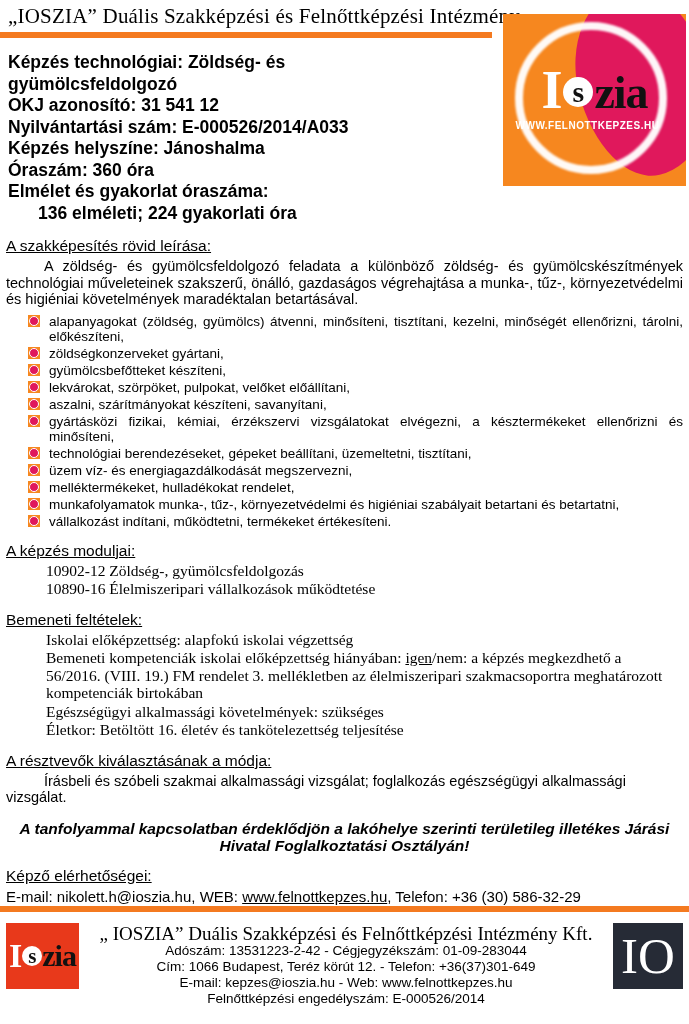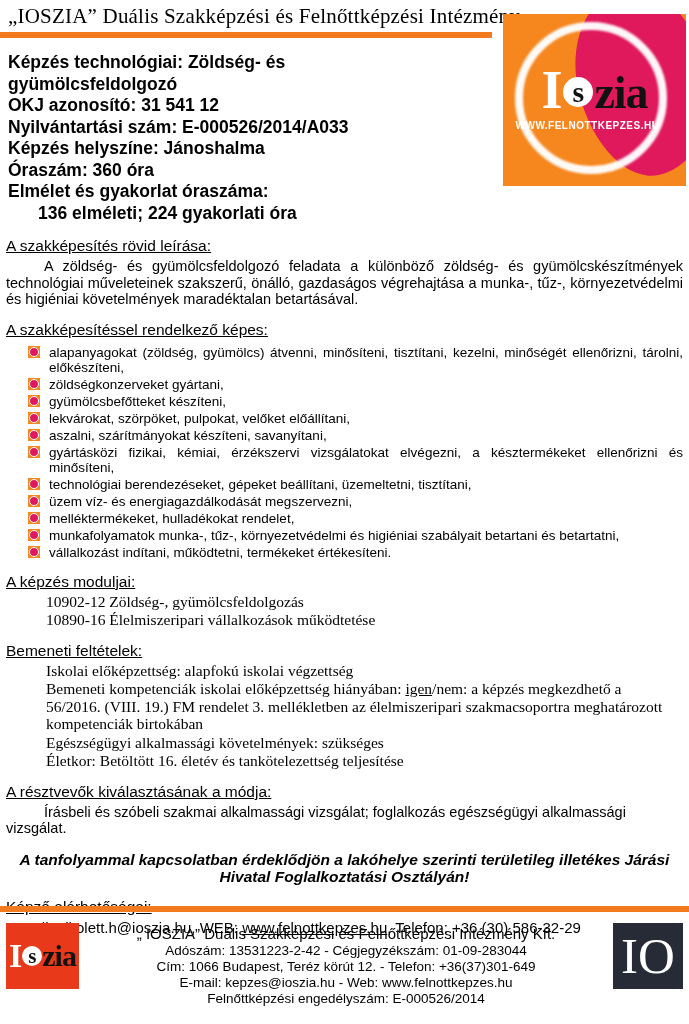--- a/index.html
+++ b/index.html
@@ -137,7 +137,6 @@
   <div class="section-heading">A szakképesítés rövid leírása:</div>
   <p class="desc">A zöldség- és gyümölcsfeldolgozó feladata a különböző zöldség- és gyümölcskészítmények technológiai műveleteinek szakszerű, önálló, gazdaságos végrehajtása a munka-, tűz-, környezetvédelmi és higiéniai követelmények maradéktalan betartásával.</p>
 
-  <div class="section-heading">A szakképesítéssel rendelkező képes:</div>
   <ul class="cap-list">
     <li class="cap-item">
         <span class="b-icon"></span>

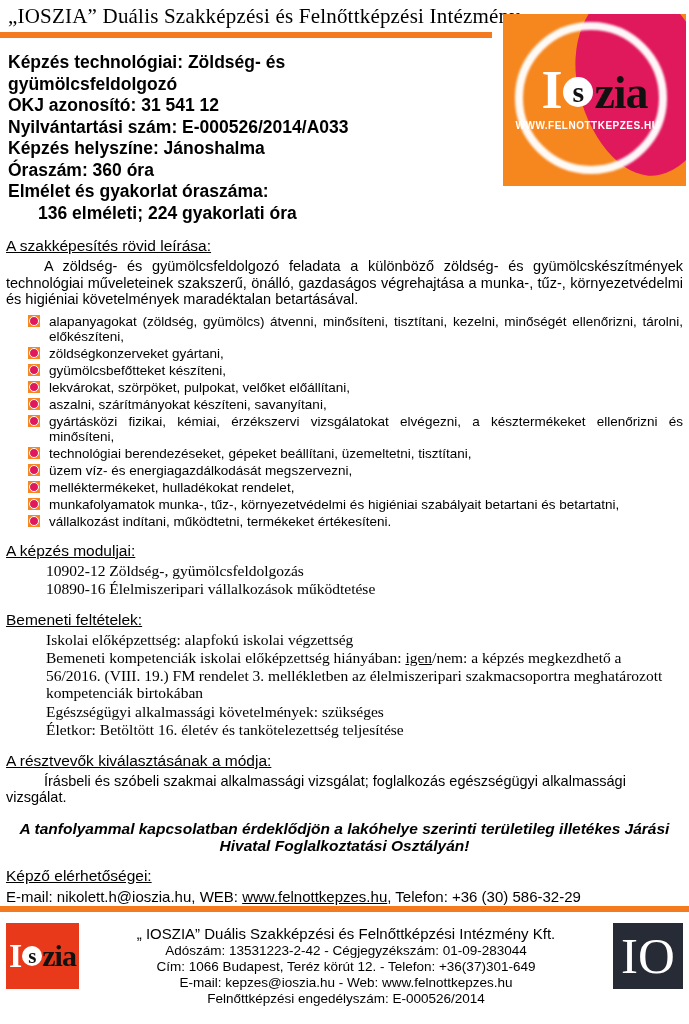--- a/index.html
+++ b/index.html
@@ -100,7 +100,7 @@
   }
   .footer-logo-left .lz { color:#111; font-size:30px; letter-spacing:-1px; }
   .footer-center { flex:1; text-align:center; padding-top:2px; }
-  .footer-company { font-family:Liberation Sans, sans-serif; font-size:15px; line-height:18px; }
+  .footer-company { font-family:Liberation Serif, serif; font-size:19px; line-height:18px; }
   .footer-line { font-size:13.5px; line-height:16px; }
   .footer-logo-right {
     width:70px; height:66px; background:#262B36; margin-right:2px;

